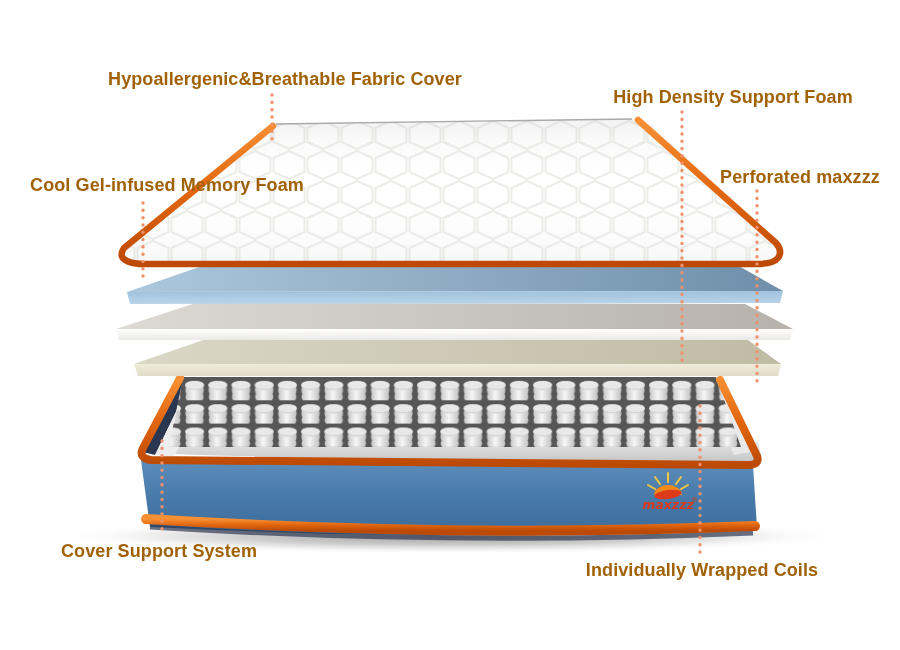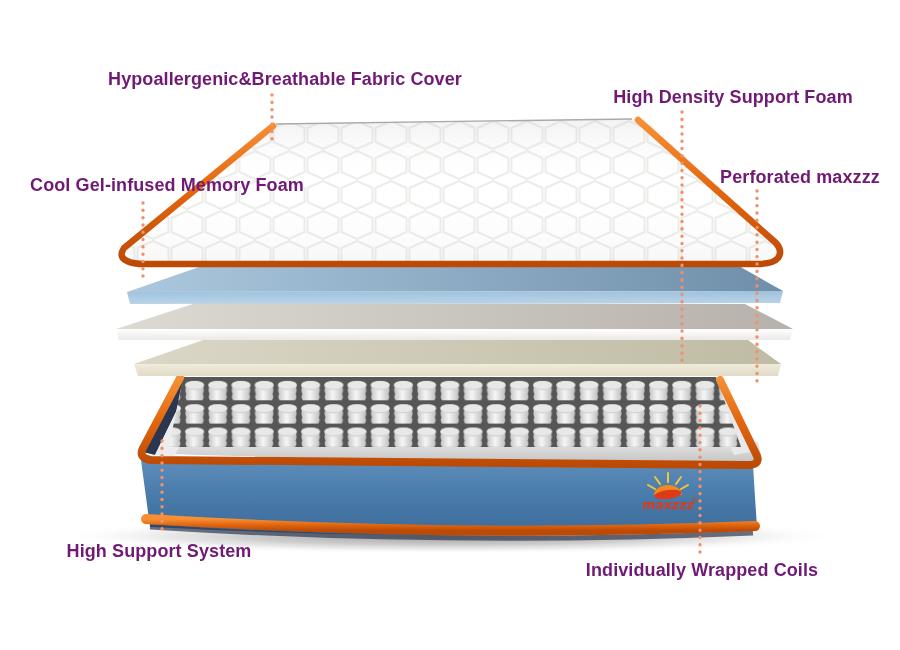--- a/index.html
+++ b/index.html
@@ -9,7 +9,7 @@
   }
   .stage svg{position:absolute;left:0;top:0;}
   .label{
-    position:absolute;color:#701a75;font-weight:bold;font-size:18px;
+    position:absolute;color:#a16207;font-weight:bold;font-size:18px;
     line-height:22px;text-align:center;letter-spacing:0.1px;white-space:nowrap;
   }
   .label.two-line{line-height:24px;white-space:normal;}

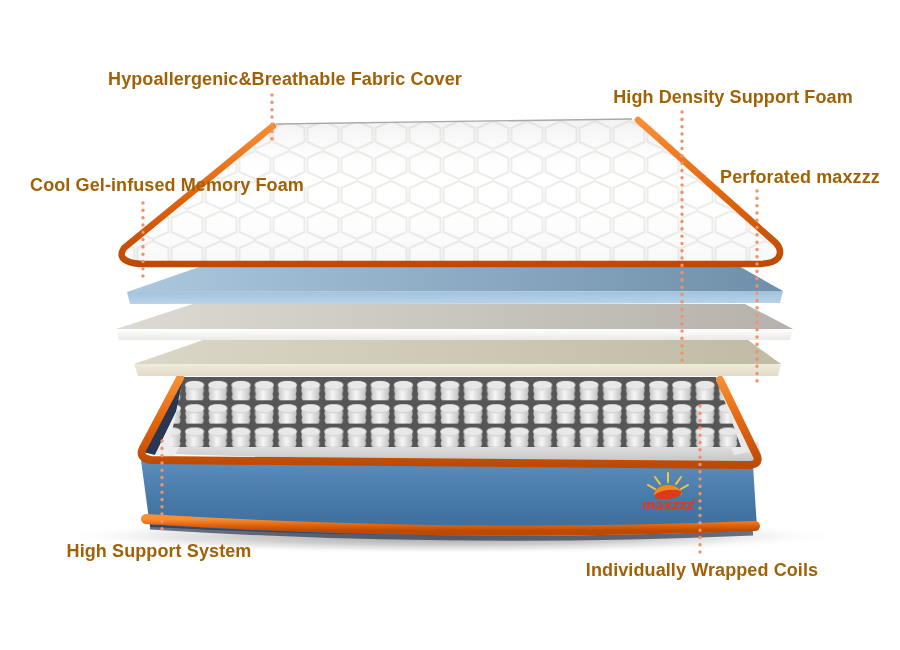--- a/index.html
+++ b/index.html
@@ -158,7 +158,7 @@
   <div class="label" style="left:711px;top:166px;width:178px;">Perforated maxzzz</div>
 
   <div class="label two-line" style="left:20px;top:539px;width:278px;">
-    <span style="display:block;">High Support System</span>
+    <span style="display:block;">Cover Support System</span>
   </div>
 
   <div class="label" style="left:573px;top:559px;width:258px;">Individually Wrapped Coils</div>

